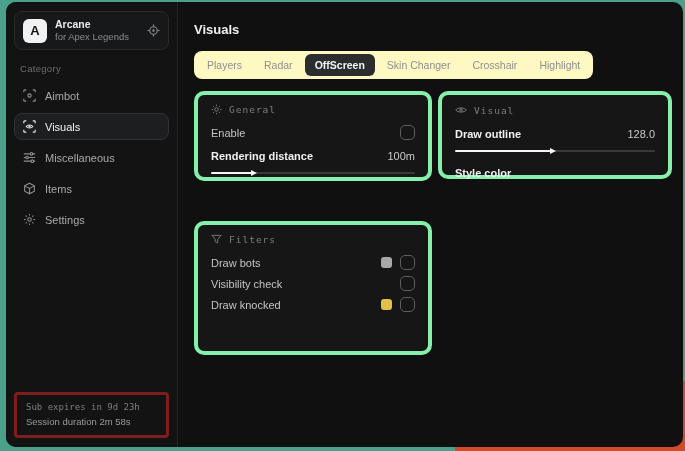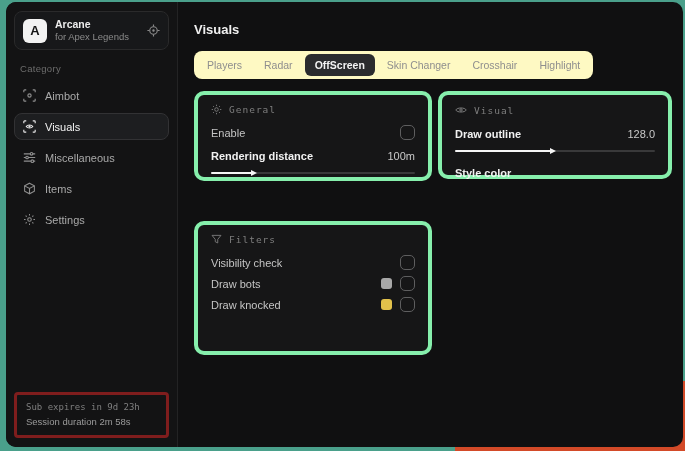--- a/index.html
+++ b/index.html
@@ -312,12 +312,12 @@
           <span>Filters</span>
         </div>
         <div class="row">
-          <span class="row-label">Visibility check</span>
-          <span class="checkbox"></span>
-        </div>
-        <div class="row">
           <span class="row-label">Draw bots</span>
           <span class="swatch" style="background: rgb(168, 168, 168);"></span>
+          <span class="checkbox"></span>
+        </div>
+        <div class="row">
+          <span class="row-label">Visibility check</span>
           <span class="checkbox"></span>
         </div>
         <div class="row">

